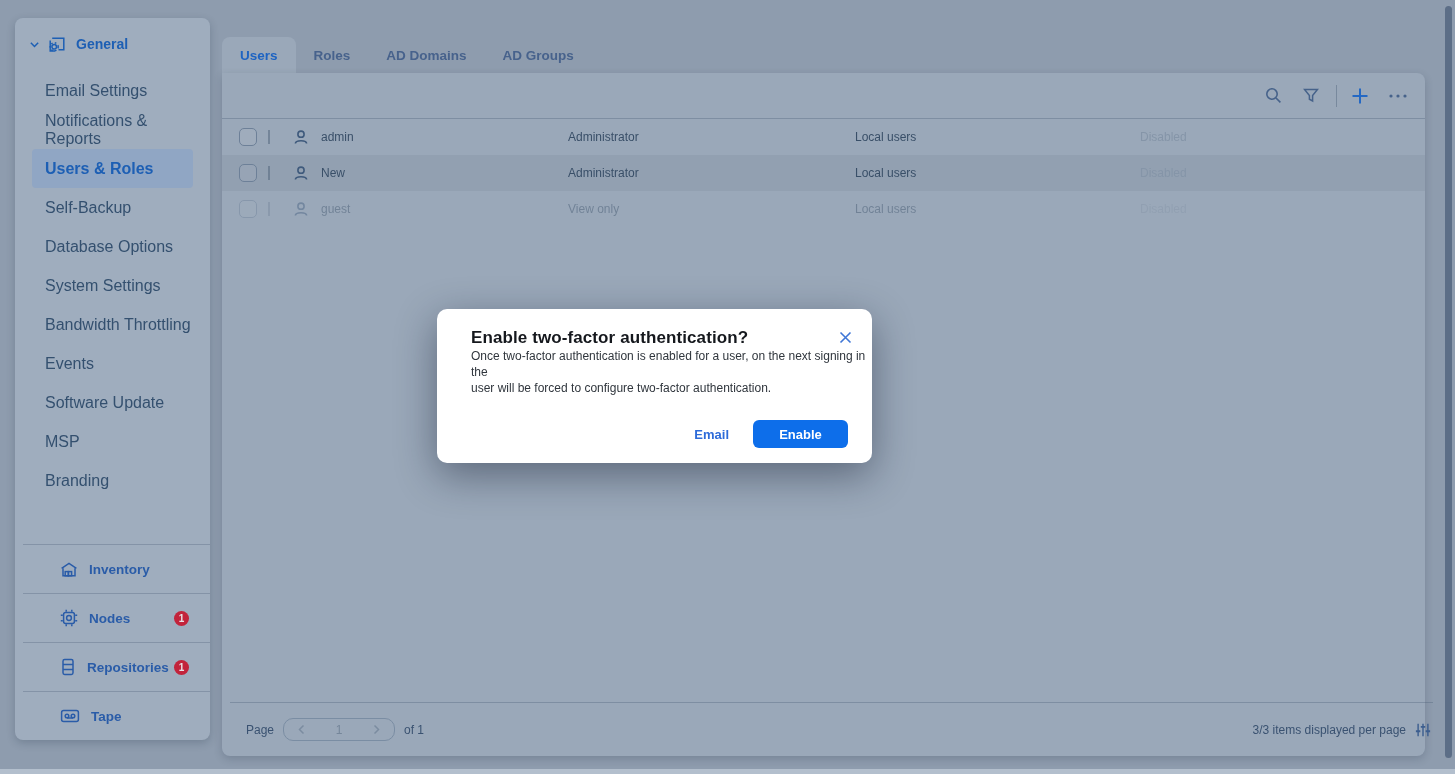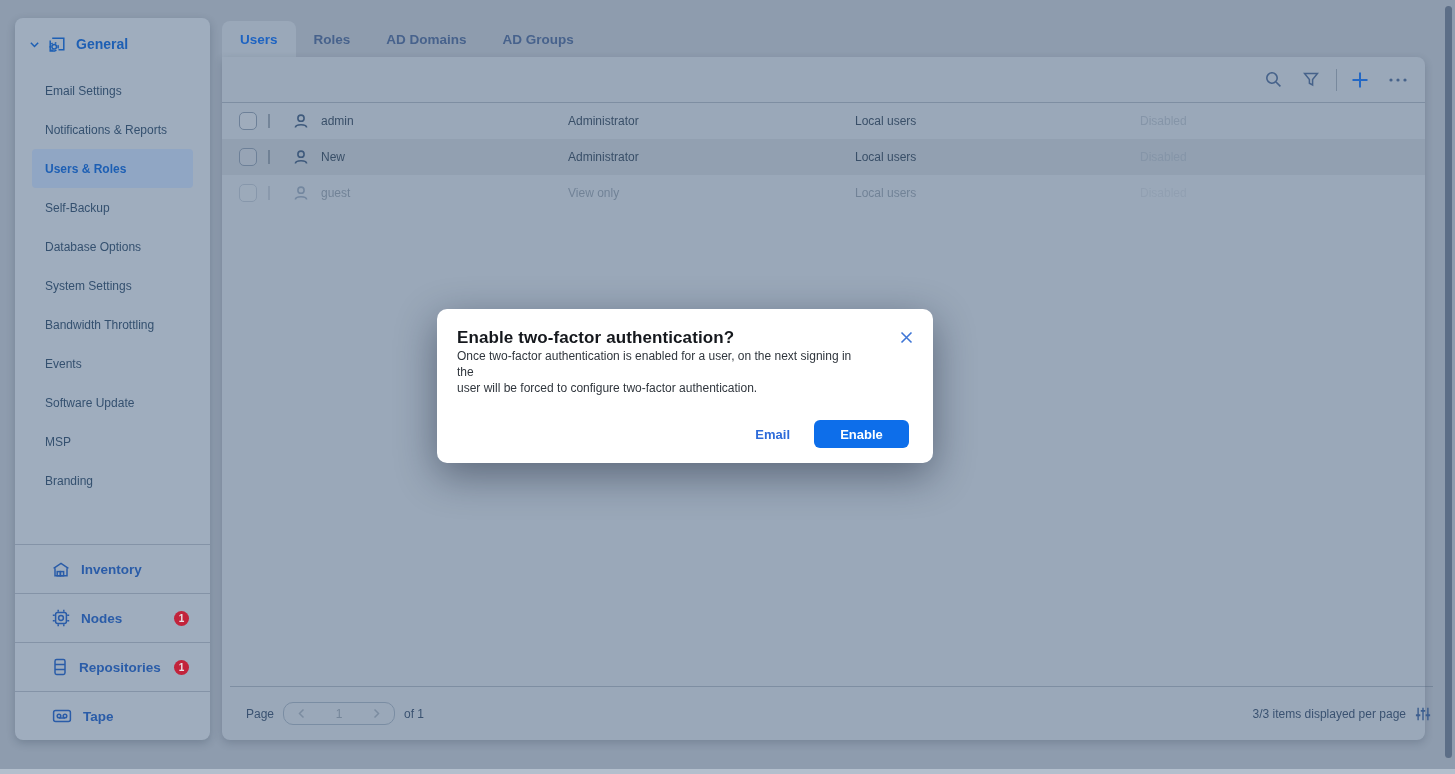--- a/index.html
+++ b/index.html
@@ -44,7 +44,7 @@
     font-size:10px;font-weight:bold;display:flex;align-items:center;justify-content:center;}
 
   
-  .main{position:absolute;left:222px;top:0;width:1203px;height:740px;}
+  .main{position:absolute;left:222px;top:16px;width:1203px;height:740px;}
   .tabbar{position:absolute;top:21px;left:0;height:36px;display:flex;}
   .tab{padding:0 18px;display:flex;align-items:center;font-size:13.5px;font-weight:bold;color:var(--tab-idle);cursor:pointer;}
   .tab.active{background:var(--card-bg);border-radius:8px 8px 0 0;color:var(--tab-blue);}

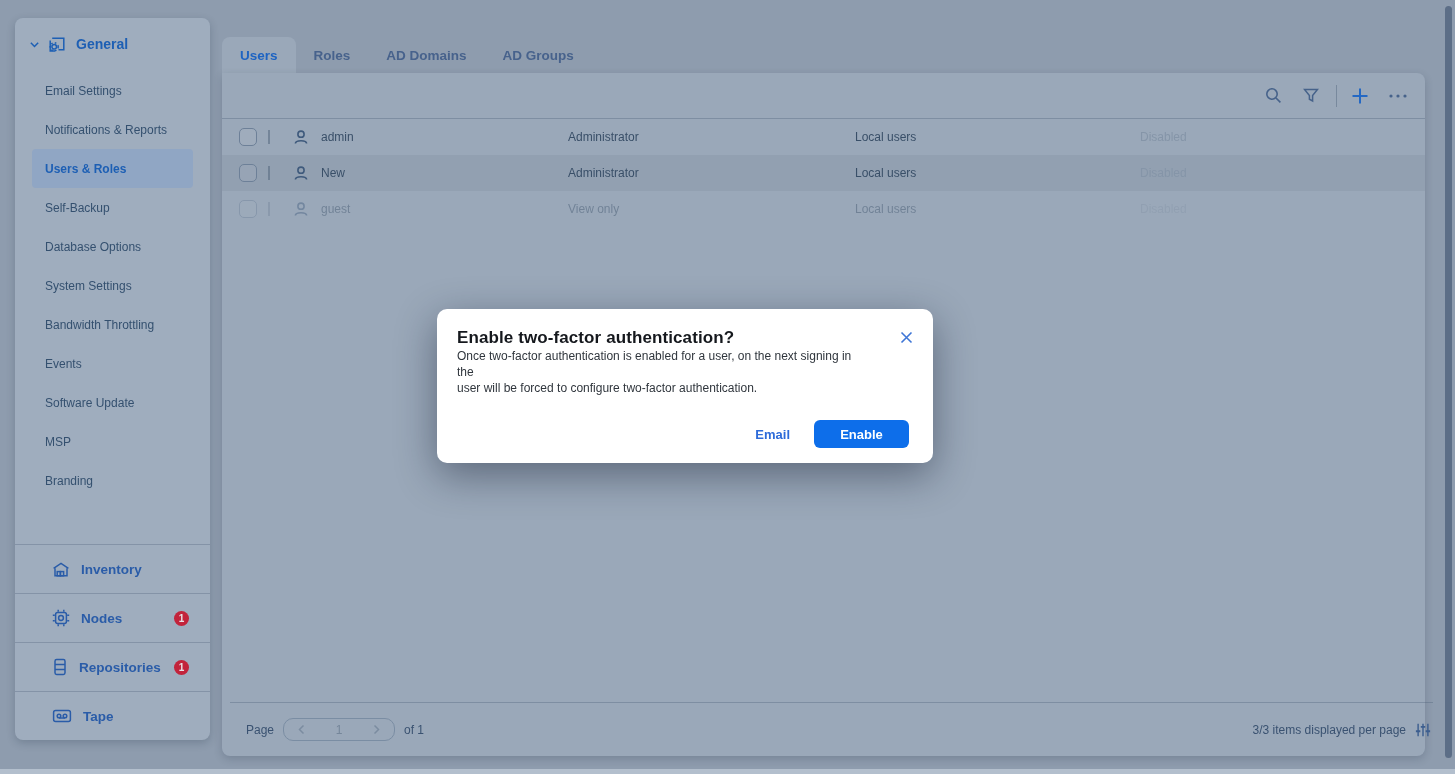--- a/index.html
+++ b/index.html
@@ -34,7 +34,7 @@
   .side-head .gicon{margin-right:10px;color:var(--blue);}
   .side-items{padding:7px 17px 0 17px;}
   .side-item{height:39px;display:flex;align-items:center;padding-left:13px;border-radius:4px;
-    font-size:12px;color:var(--text);cursor:pointer;}
+    font-size:16px;color:var(--text);cursor:pointer;}
   .side-item.selected{background:var(--sel-bg);color:var(--blue);font-weight:bold;}
   .side-sections{position:absolute;left:0;bottom:0;width:100%;}
   .side-section{height:49px;display:flex;align-items:center;padding:0 21px 0 37px;

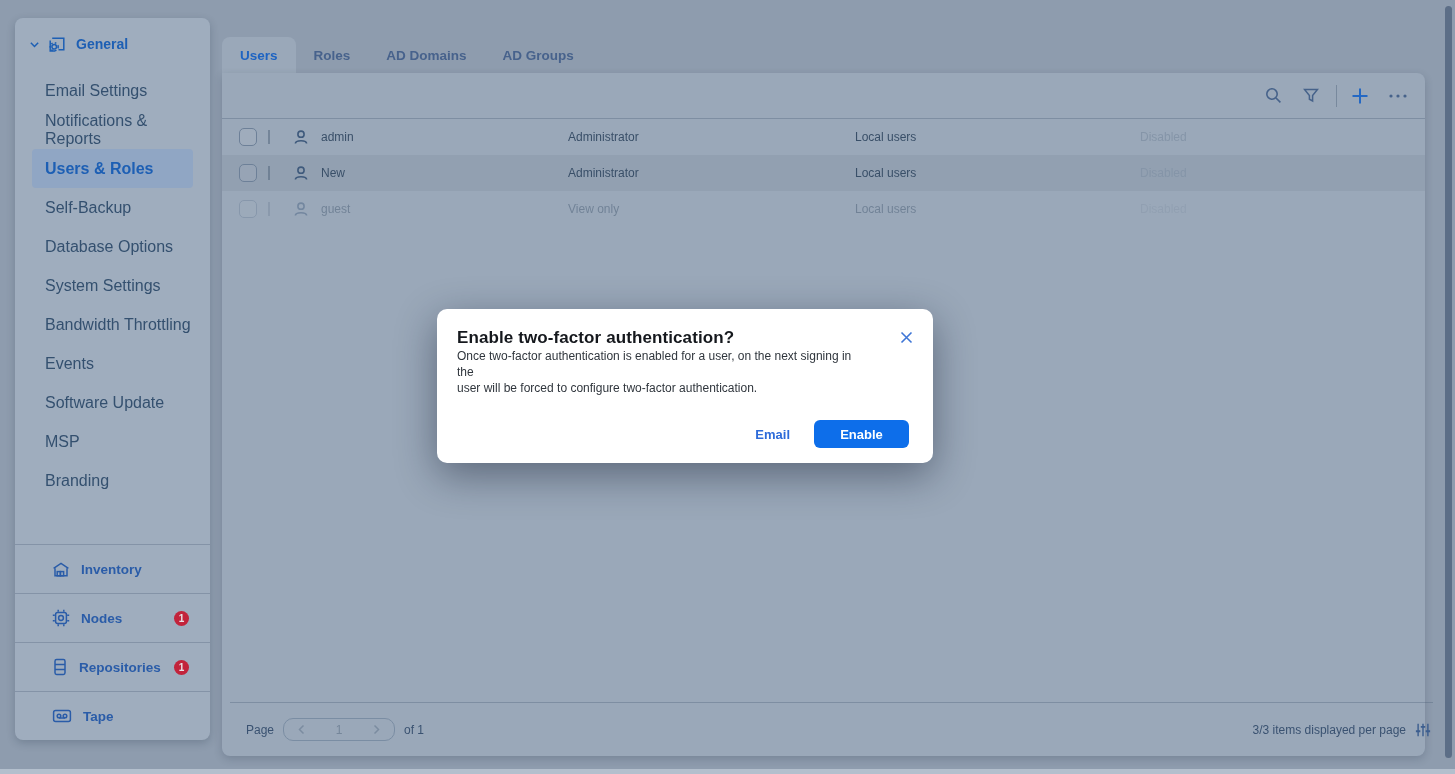--- a/index.html
+++ b/index.html
@@ -86,8 +86,8 @@
   .vscroll{position:absolute;right:3px;top:6px;width:7px;height:752px;border-radius:4px;background:#5c6e87;}
 
   
-  .modal{position:absolute;left:437px;top:309px;width:496px;height:154px;background:#fff;border-radius:10px;
-    box-shadow:0 12px 40px rgba(15,25,45,.45);padding:19px 24px 0 20px;}
+  .modal{position:absolute;left:437px;top:309px;width:435px;height:154px;background:#fff;border-radius:10px;
+    box-shadow:0 12px 40px rgba(15,25,45,.45);padding:19px 24px 0 34px;}
   .modal-title{font-size:17px;font-weight:bold;color:#15181d;letter-spacing:.1px;}
   .modal-close{position:absolute;right:17px;top:18px;width:20px;height:20px;display:flex;align-items:center;justify-content:center;
     color:#3f76d6;cursor:pointer;}

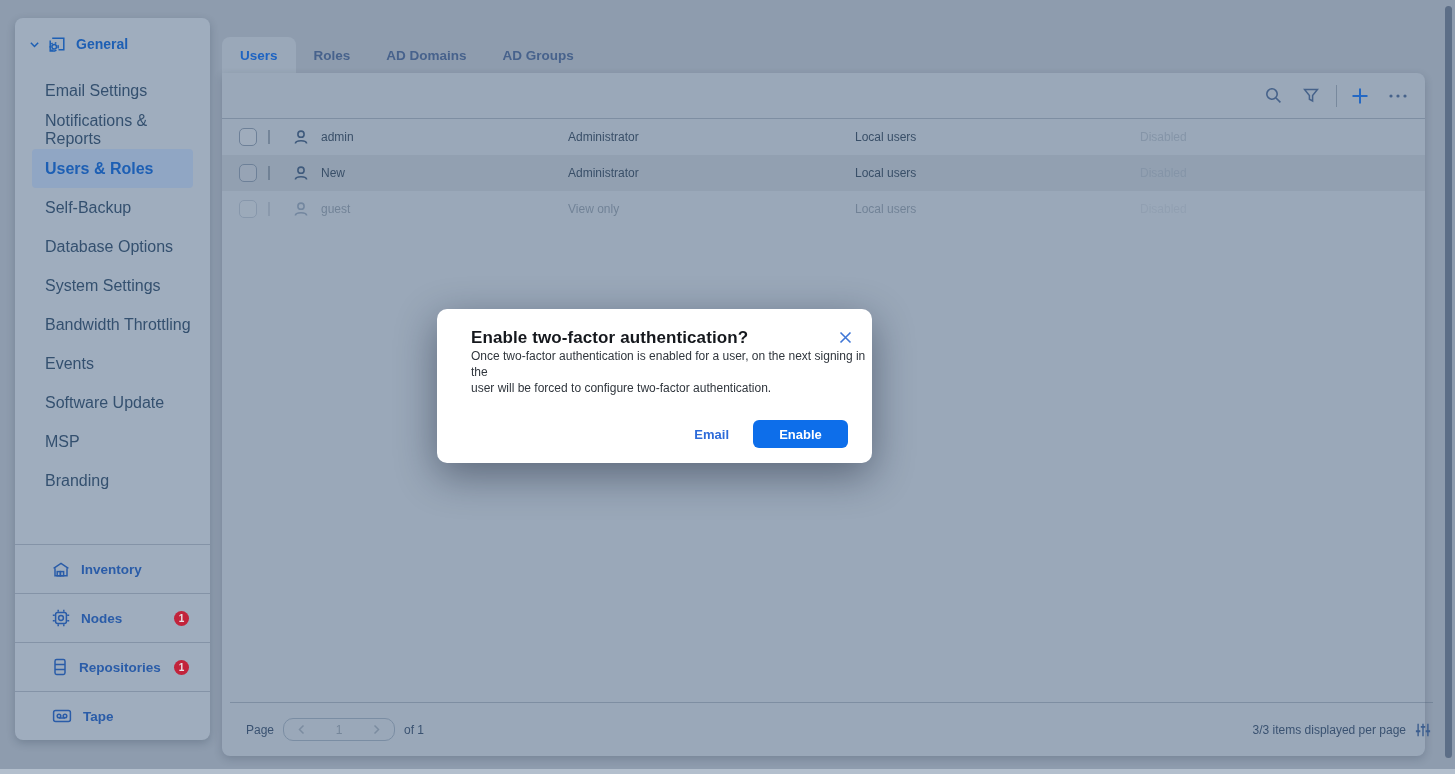--- a/index.html
+++ b/index.html
@@ -38,7 +38,7 @@
   .side-item.selected{background:var(--sel-bg);color:var(--blue);font-weight:bold;}
   .side-sections{position:absolute;left:0;bottom:0;width:100%;}
   .side-section{height:49px;display:flex;align-items:center;padding:0 21px 0 37px;
-    border-top:1px solid rgba(70,90,115,0.30);font-size:13.5px;font-weight:bold;color:var(--section-blue);cursor:pointer;}
+    border-top:1px solid rgba(70,90,115,0.30);font-size:13.5px;font-weight:bold;color:var(--section-blue);cursor:pointer;margin-left:8px;}
   .side-section .sicon{margin-right:11px;color:var(--section-blue);}
   .badge{margin-left:auto;width:15px;height:15px;border-radius:50%;background:var(--badge);color:#e8e2e6;
     font-size:10px;font-weight:bold;display:flex;align-items:center;justify-content:center;}

